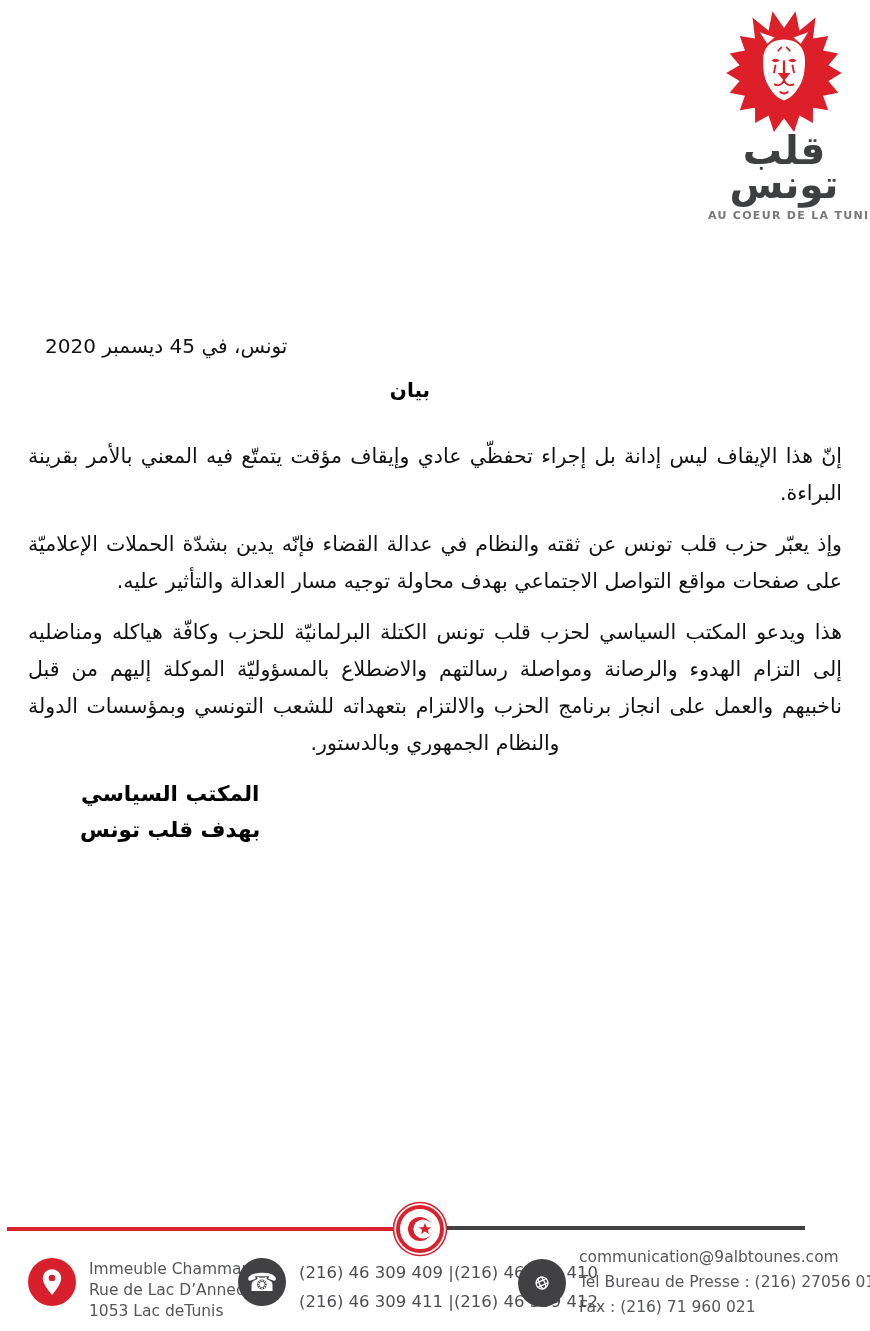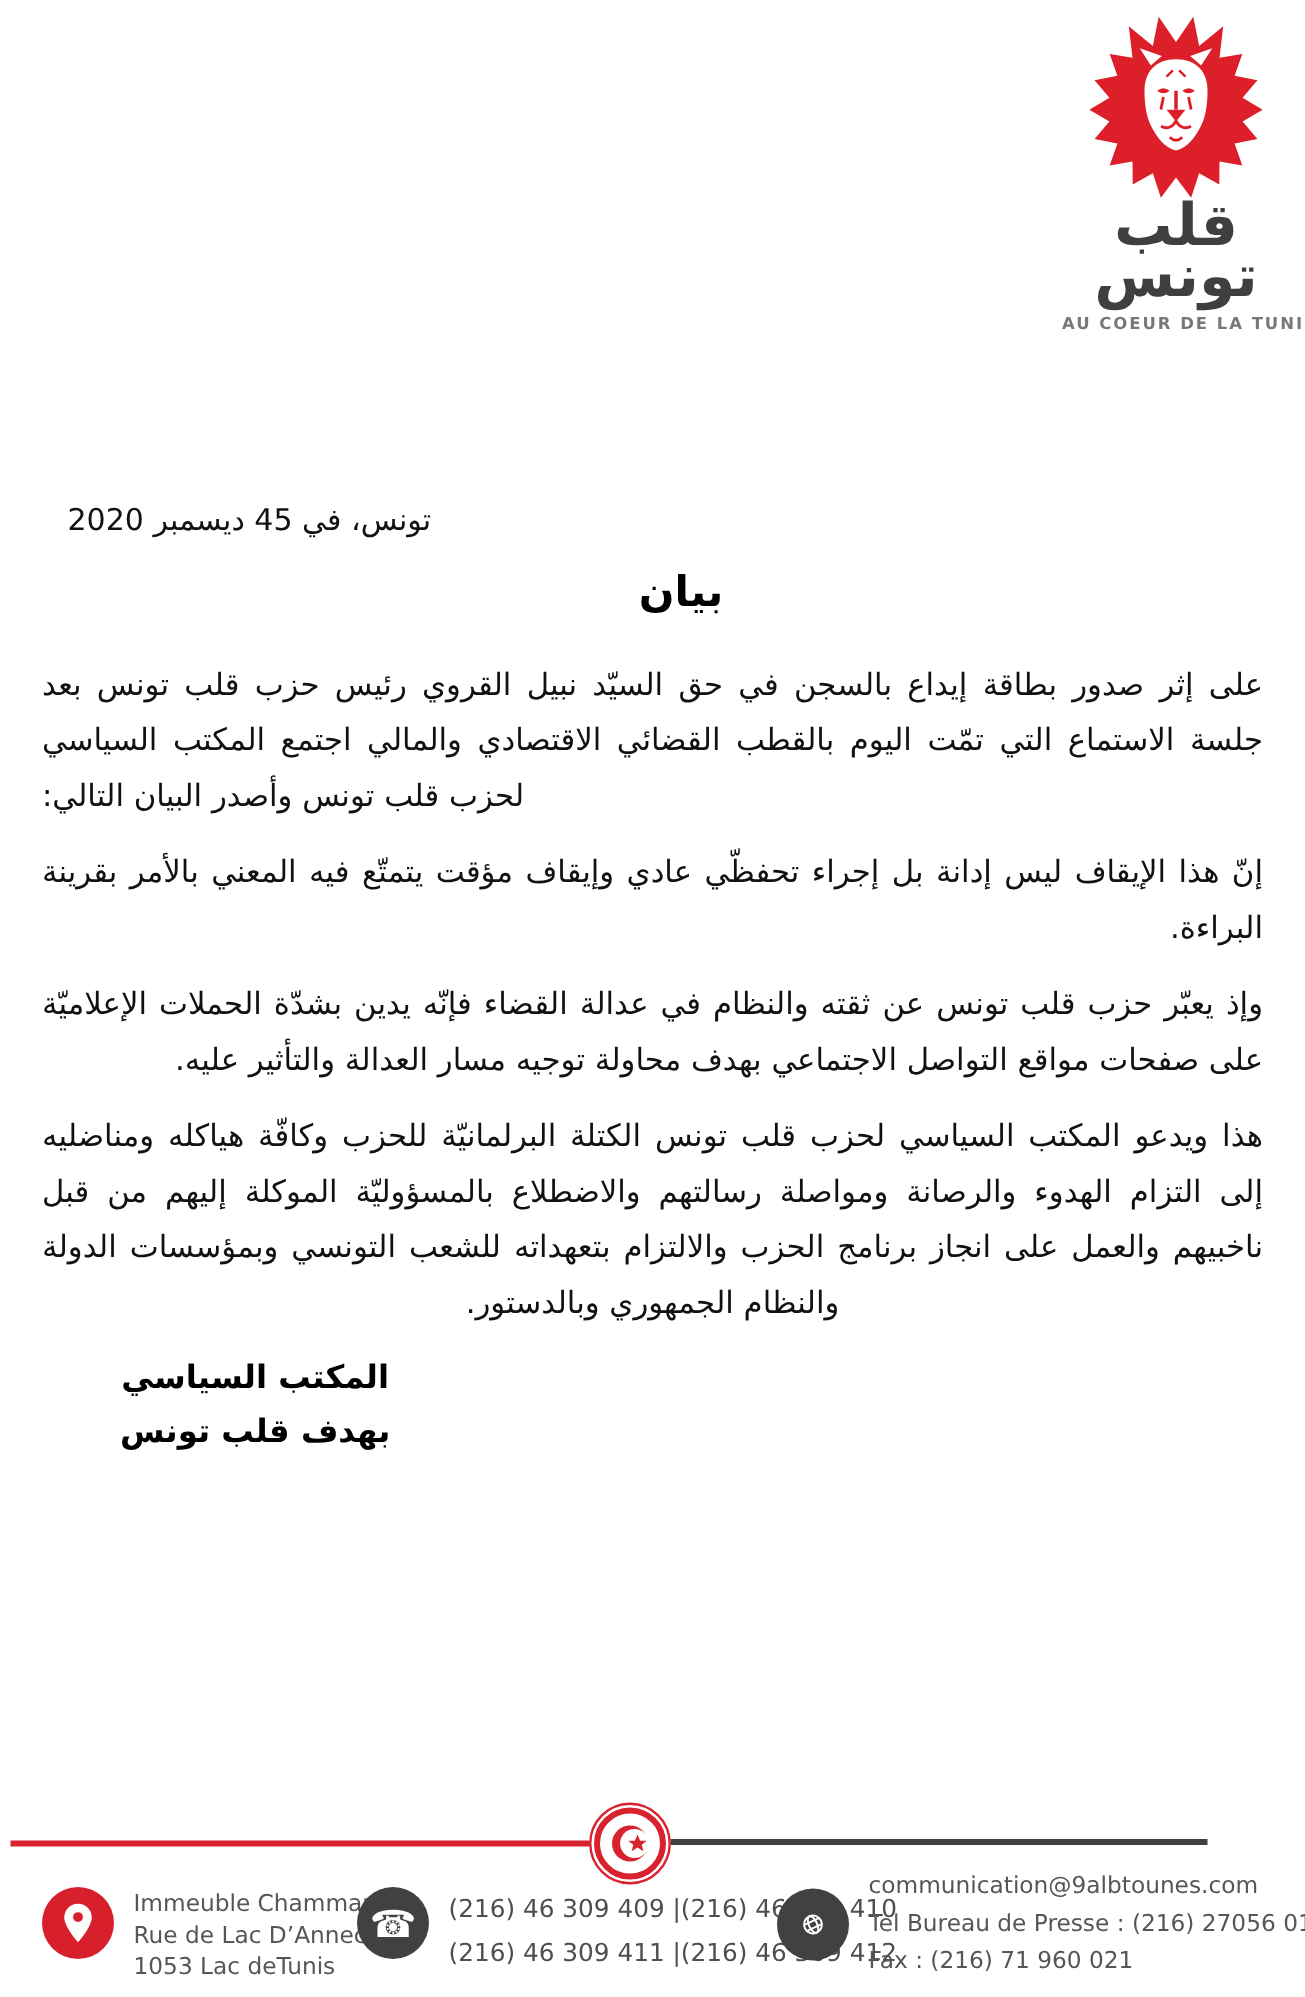--- a/index.html
+++ b/index.html
@@ -18,7 +18,7 @@
   .tagline{font-size:11px;font-weight:700;letter-spacing:1.3px;color:#77787b;margin-top:7px;white-space:nowrap;}
   
   .date-line{position:absolute;top:334px;left:45px;direction:rtl;font-size:20px;color:#111;}
-  .doc-title{position:absolute;top:378px;left:0;width:820px;text-align:center;font-size:28px;font-weight:700;direction:rtl;color:#000;margin-left:44px;}
+  .doc-title{position:absolute;top:378px;left:0;width:820px;text-align:center;font-size:20px;font-weight:700;direction:rtl;color:#000;}
   .content{position:absolute;top:438px;left:28px;right:28px;direction:rtl;}
   .content p{
     margin:0 0 14px 0;

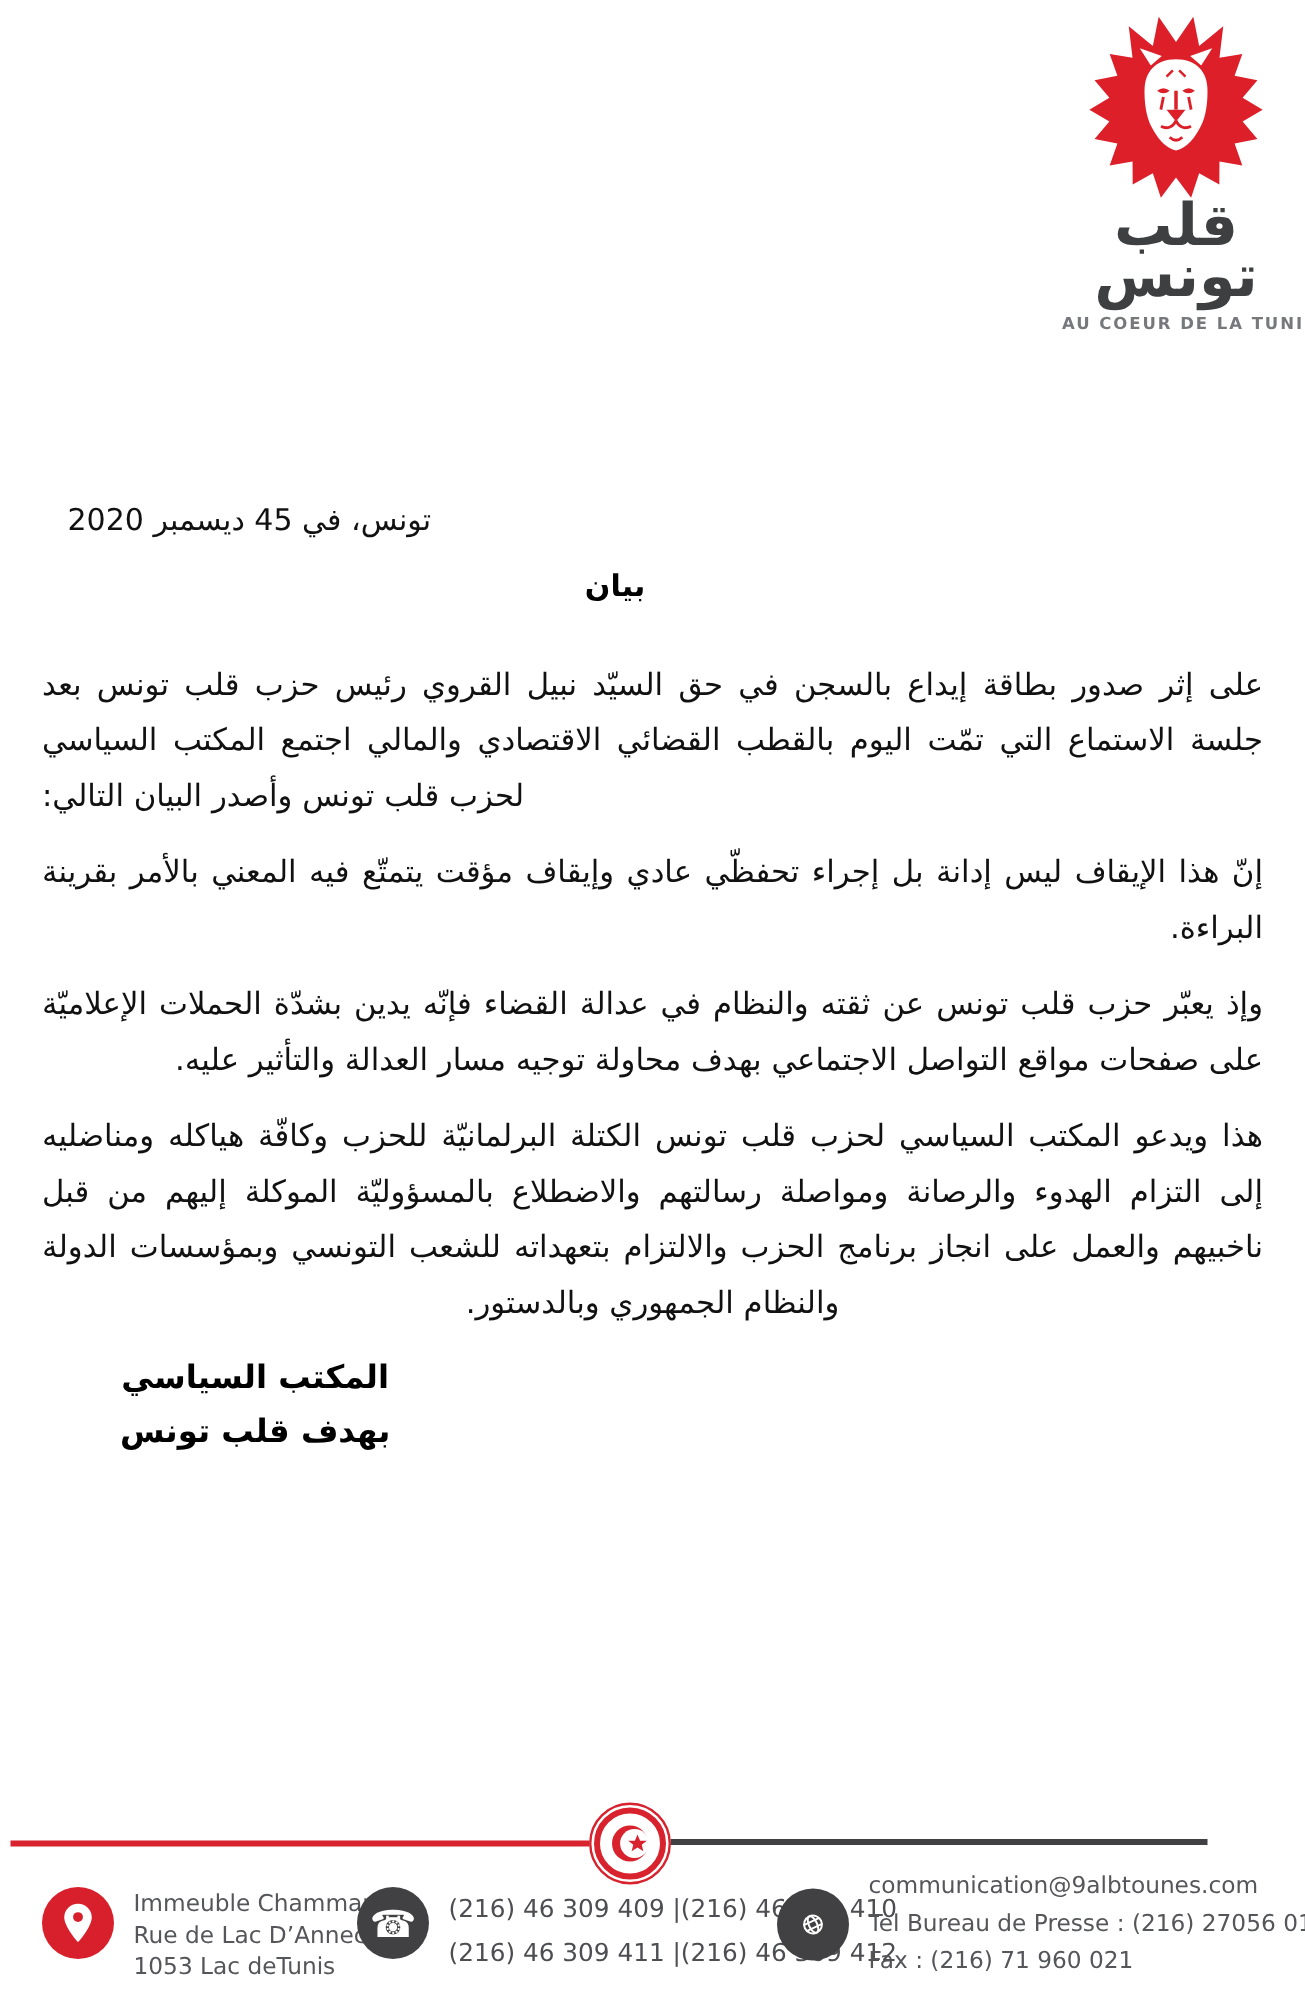--- a/index.html
+++ b/index.html
@@ -98,7 +98,6 @@
 <div class="doc-title">بيان</div>
 
 <div class="content">
-  <p class="last-left">على إثر صدور بطاقة إيداع بالسجن في حق السيّد نبيل القروي رئيس حزب قلب تونس بعد جلسة الاستماع التي تمّت اليوم بالقطب القضائي الاقتصادي والمالي اجتمع المكتب السياسي لحزب قلب تونس وأصدر البيان التالي:</p>
   <p class="last-right">إنّ هذا الإيقاف ليس إدانة بل إجراء تحفظّي عادي وإيقاف مؤقت يتمتّع فيه المعني بالأمر بقرينة البراءة.</p>
   <p class="last-right">وإذ يعبّر حزب قلب تونس عن ثقته والنظام في عدالة القضاء فإنّه يدين بشدّة الحملات الإعلاميّة على صفحات مواقع التواصل الاجتماعي بهدف محاولة توجيه مسار العدالة والتأثير عليه.</p>
   <p class="last-center">هذا ويدعو المكتب السياسي لحزب قلب تونس الكتلة البرلمانيّة للحزب وكافّة هياكله ومناضليه إلى التزام الهدوء والرصانة ومواصلة رسالتهم والاضطلاع بالمسؤوليّة الموكلة إليهم من قبل ناخبيهم والعمل على انجاز برنامج الحزب والالتزام بتعهداته للشعب التونسي وبمؤسسات الدولة والنظام الجمهوري وبالدستور.</p>

